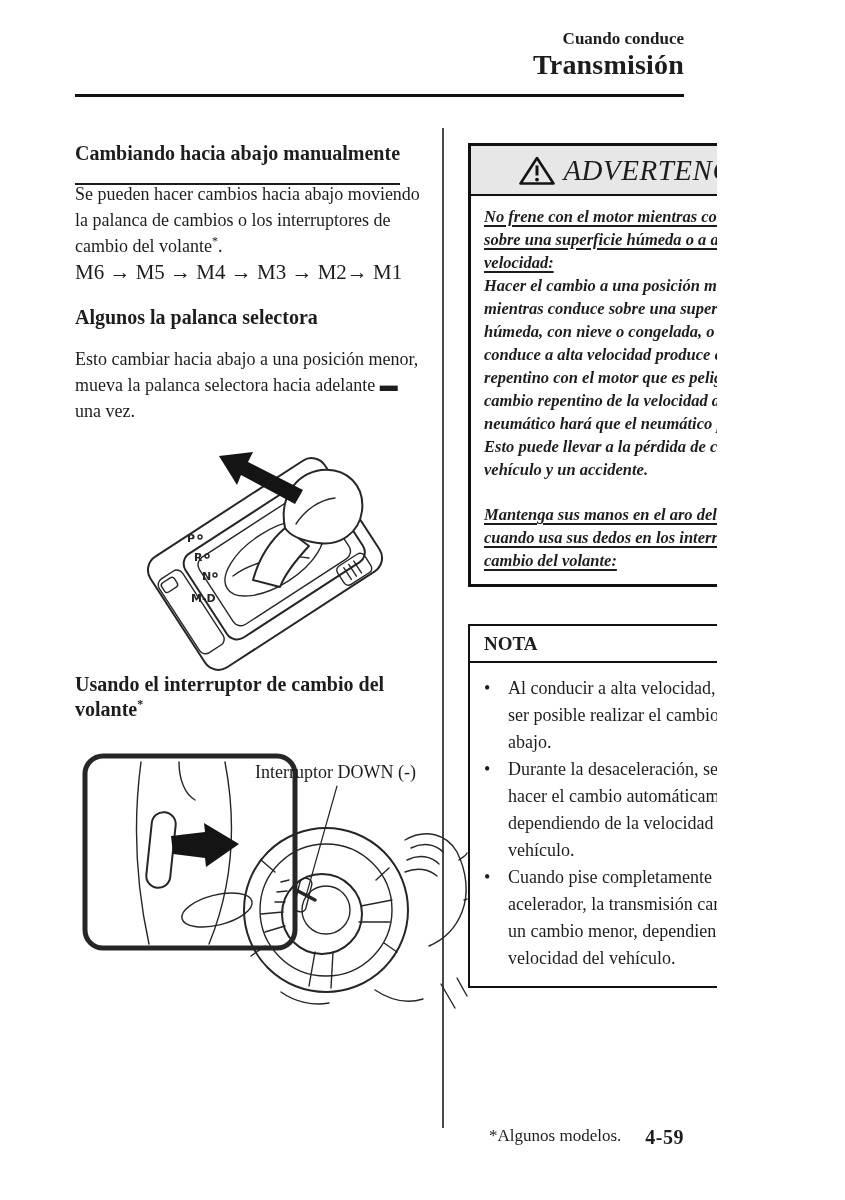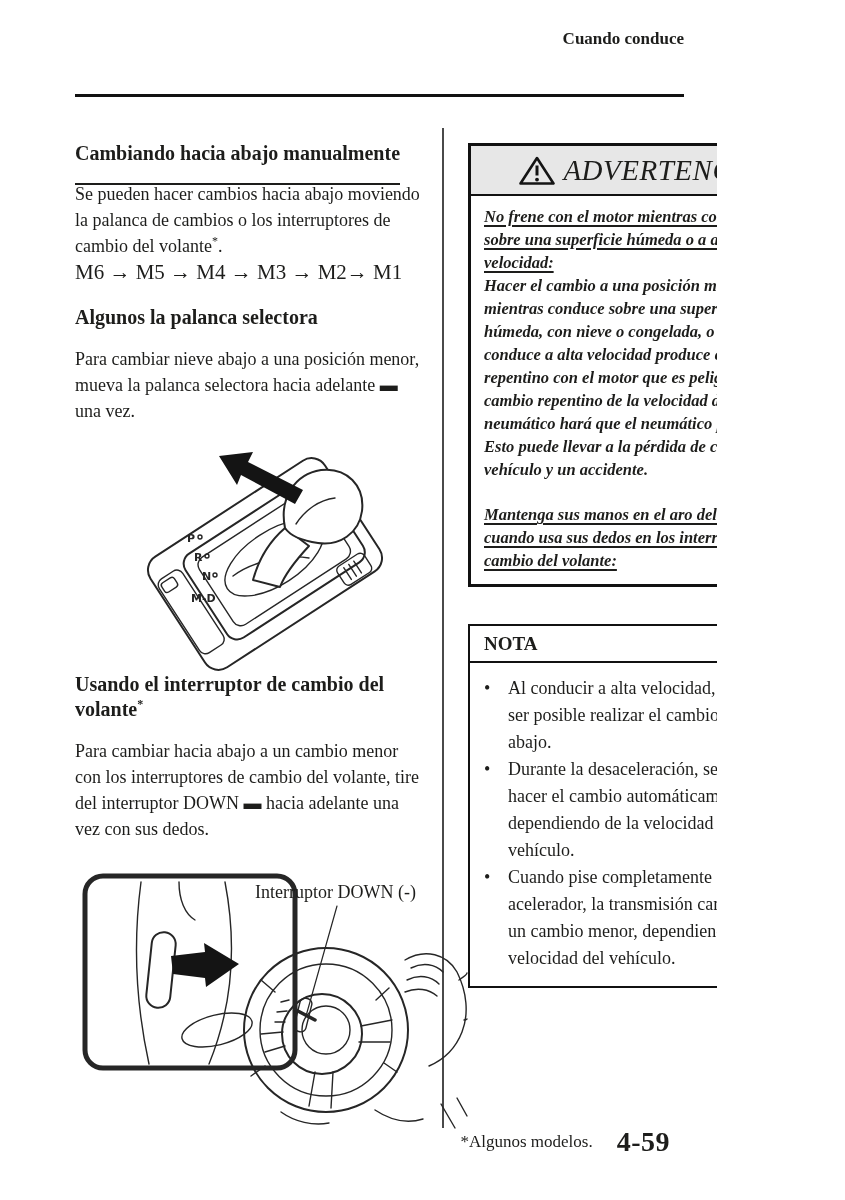--- a/index.html
+++ b/index.html
@@ -76,6 +76,7 @@
 
   <div class="hdr">
     <div class="eyebrow">Cuando conduce</div>
+    <div class="title">Transmisión</div>
   </div>
   <div class="hdr-rule"></div>
 

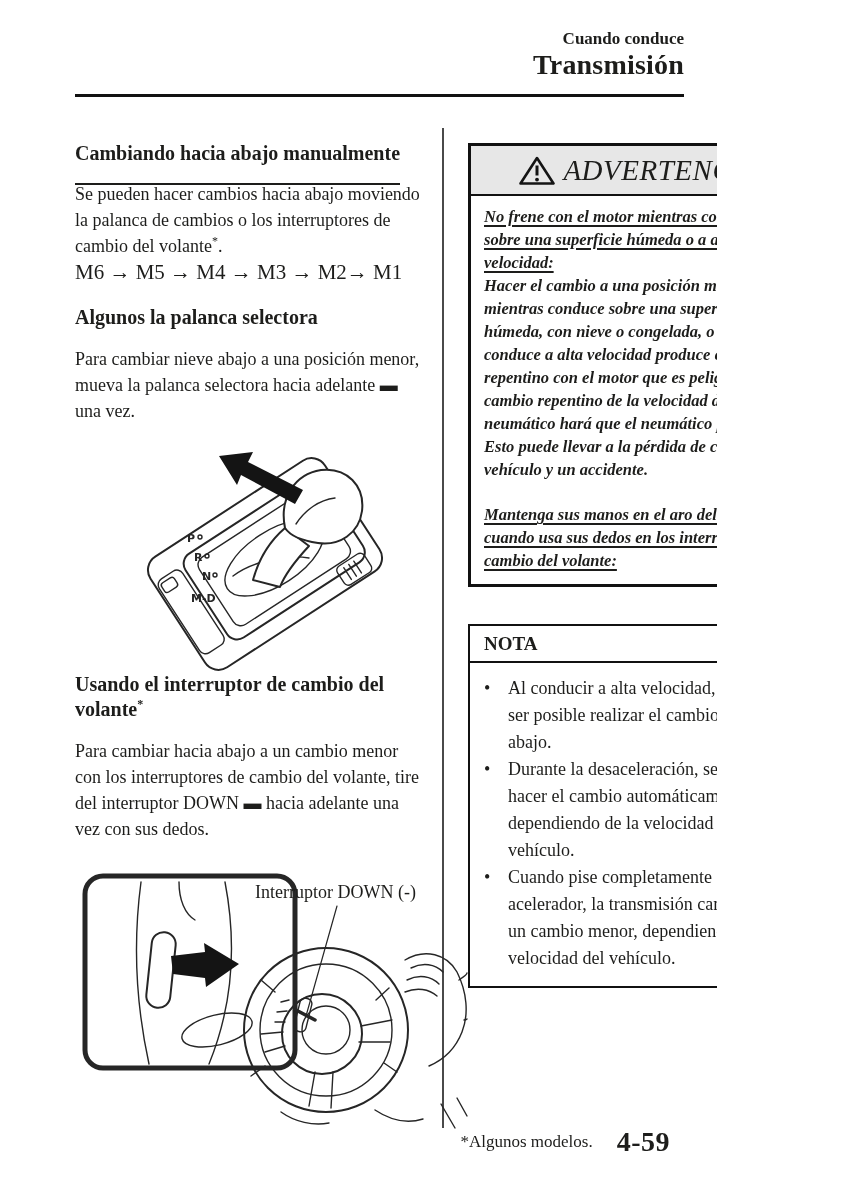--- a/index.html
+++ b/index.html
@@ -90,7 +90,7 @@
     <p class="seq">M6 → M5 → M4 → M3 → M2→ M1</p>
 
     <h3 class="h-sub">Algunos la palanca selectora</h3>
-    <p class="body-p">Para cambiar nieve abajo a una posición menor, mueva la palanca selectora hacia adelante ▬ una vez.</p>
+    <p class="body-p">Esto cambiar hacia abajo a una posición menor, mueva la palanca selectora hacia adelante ▬ una vez.</p>
 
     <figure class="fig fig-shifter">
       <svg width="265" height="218" viewBox="0 0 265 218">

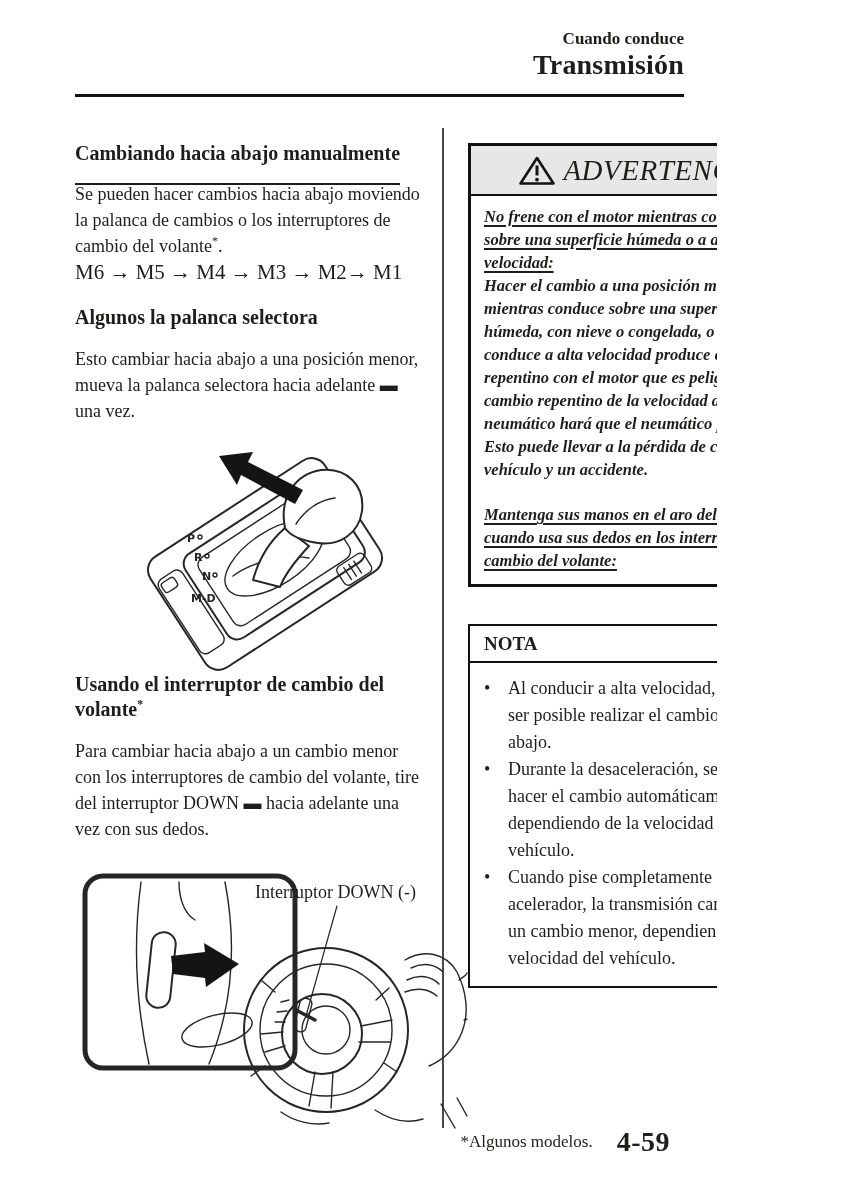--- a/index.html
+++ b/index.html
@@ -124,7 +124,6 @@
     </figure>
 
     <h3 class="h-sub"><span>Usando el interruptor de cambio del volante</span><sup class="ast">*</sup></h3>
-    <p class="body-p">Para cambiar hacia abajo a un cambio menor con los interruptores de cambio del volante, tire del interruptor DOWN ▬ hacia adelante una vez con sus dedos.</p>
 
     <figure class="fig fig-steer">
       <svg width="392" height="282" viewBox="0 0 392 282">

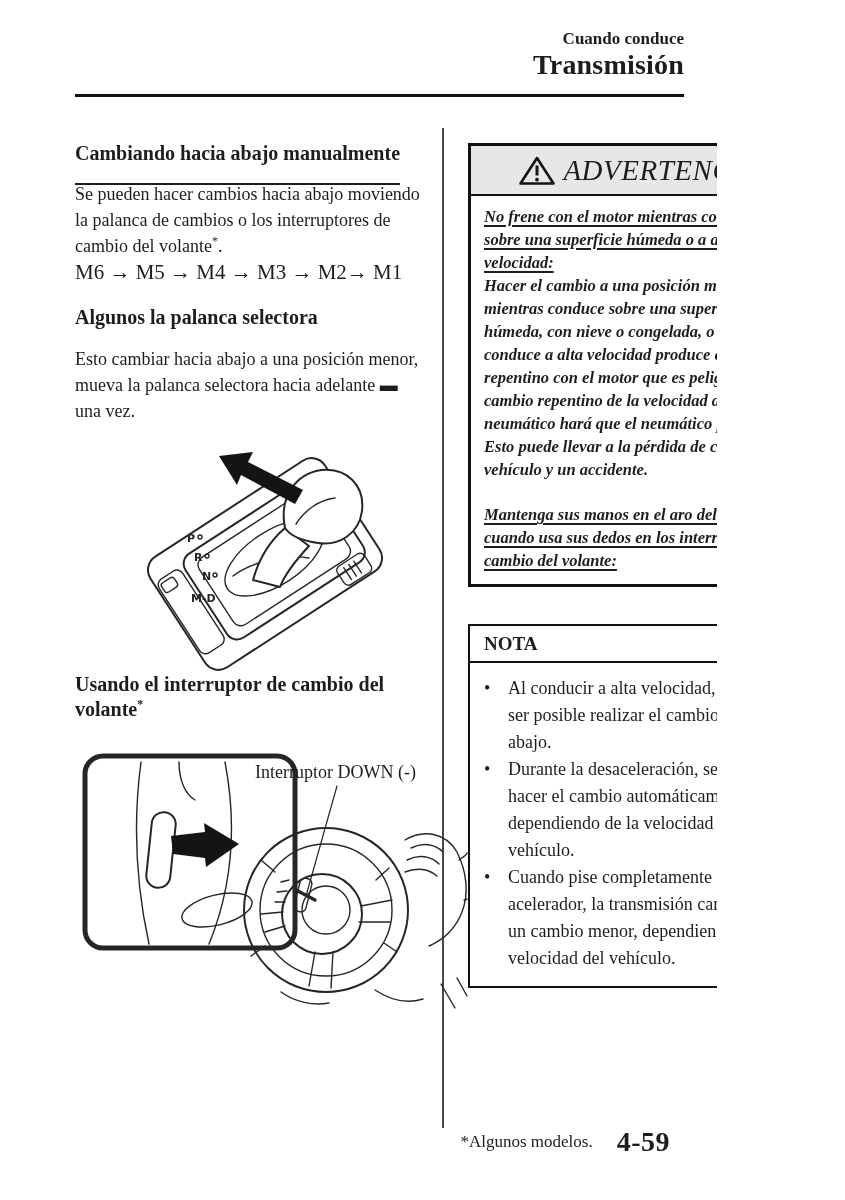--- a/index.html
+++ b/index.html
@@ -65,7 +65,7 @@
   .notelist li + li{margin-top:0px;}
 
   
-  .ftr{position:absolute; right:47px; top:1126px; display:flex; align-items:center; gap:24px;}
+  .ftr{position:absolute; right:33px; top:1126px; display:flex; align-items:flex-start; gap:24px;}
   .ftr .models{font-size:17px;}
   .ftr .pagenum{font-size:28px; font-weight:bold; letter-spacing:.5px;}
 </style>

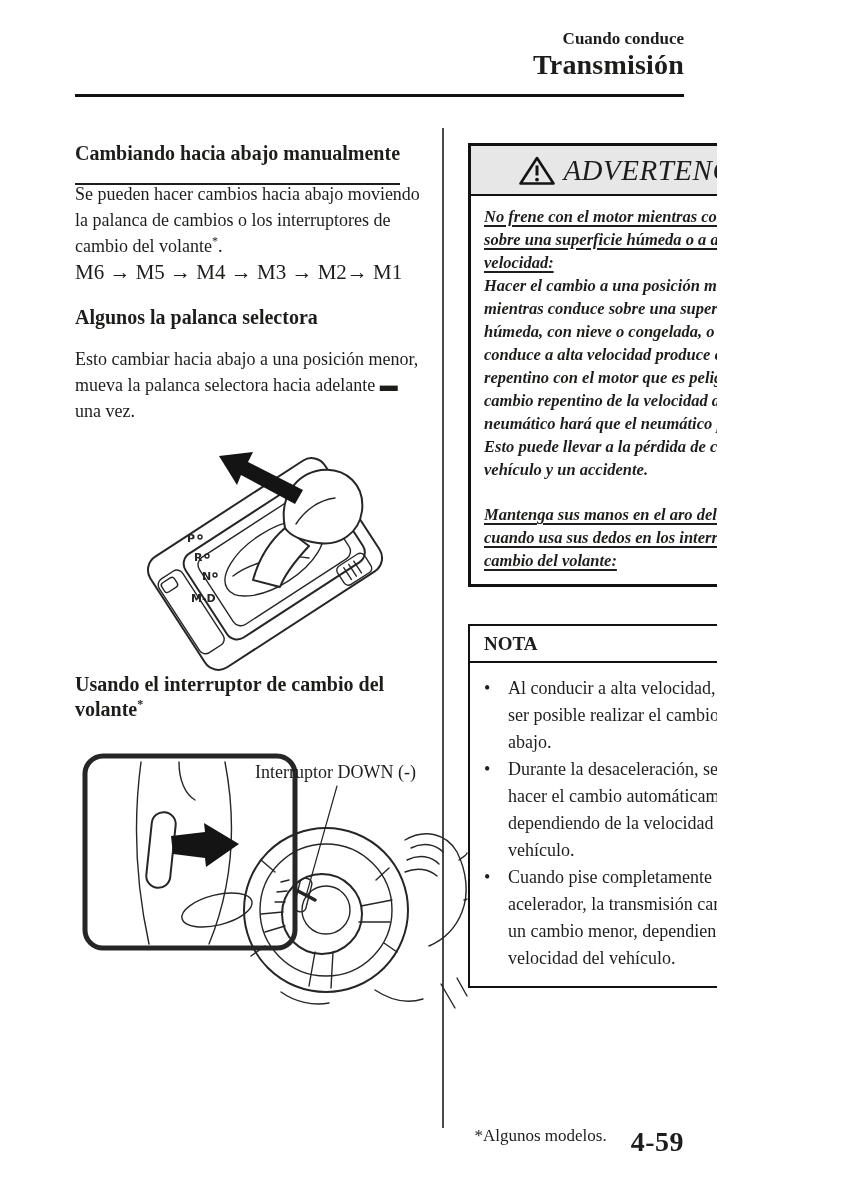--- a/index.html
+++ b/index.html
@@ -67,7 +67,7 @@
   
   .ftr{position:absolute; right:33px; top:1126px; display:flex; align-items:flex-start; gap:24px;}
   .ftr .models{font-size:17px;}
-  .ftr .pagenum{font-size:28px; font-weight:bold; letter-spacing:.5px;}
+  .ftr .pagenum{font-size:20px; font-weight:bold; letter-spacing:.5px;}
 </style>
 </head>
 <body>

